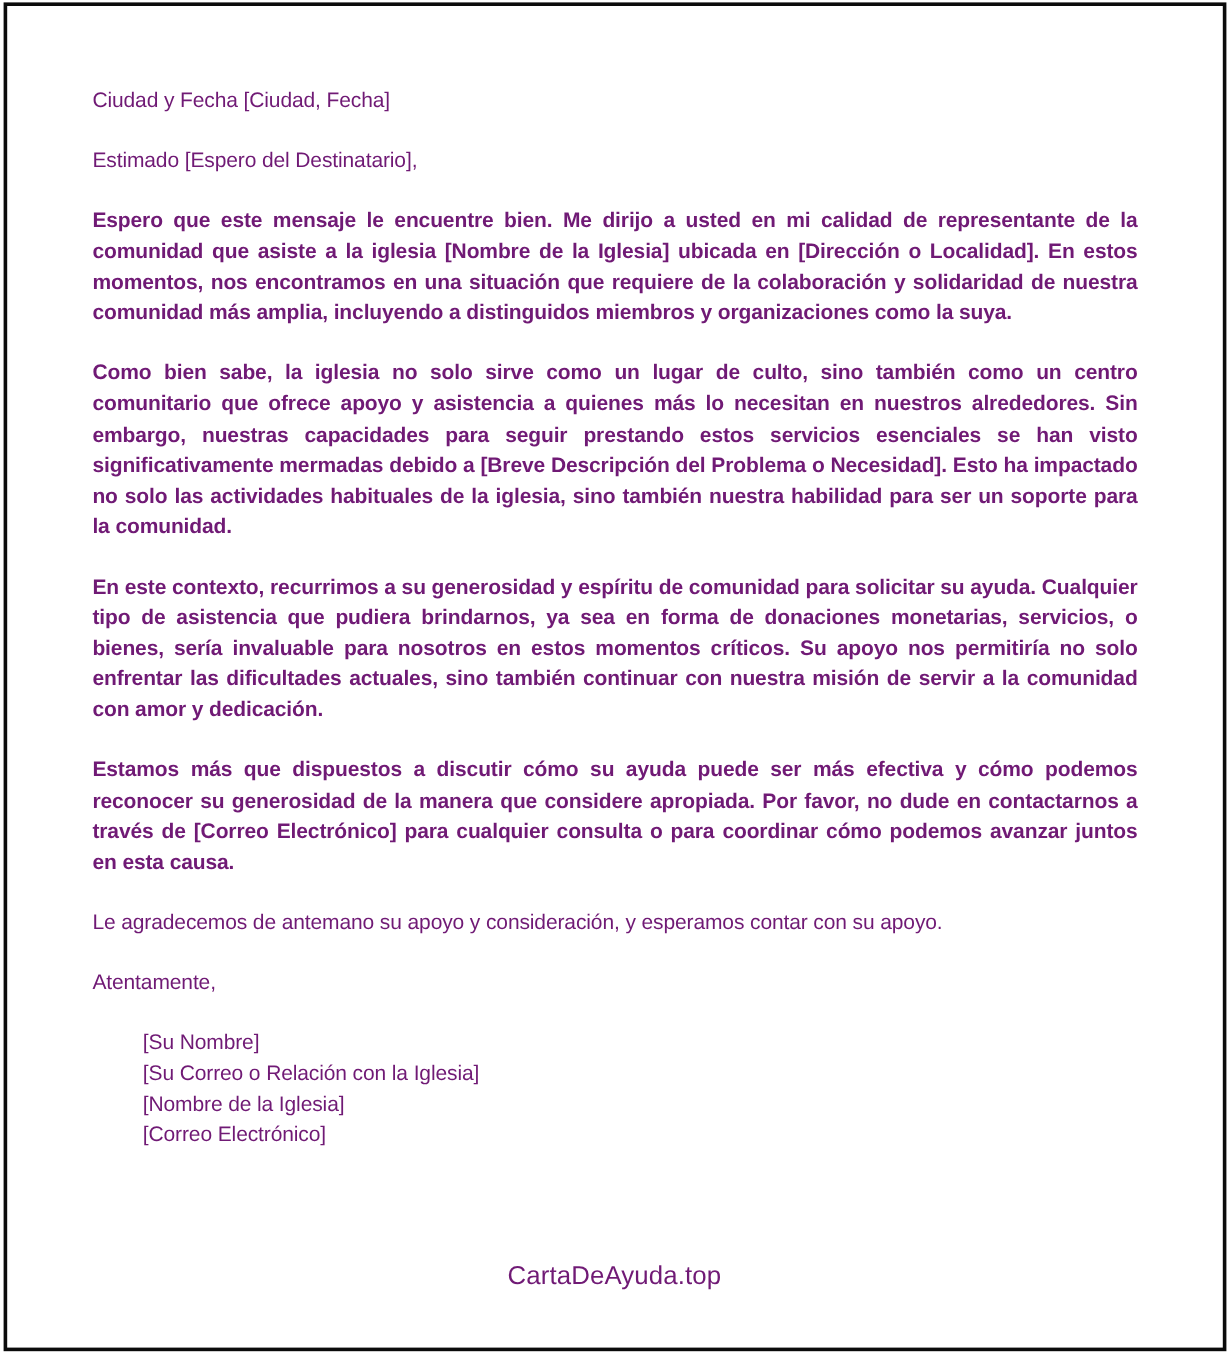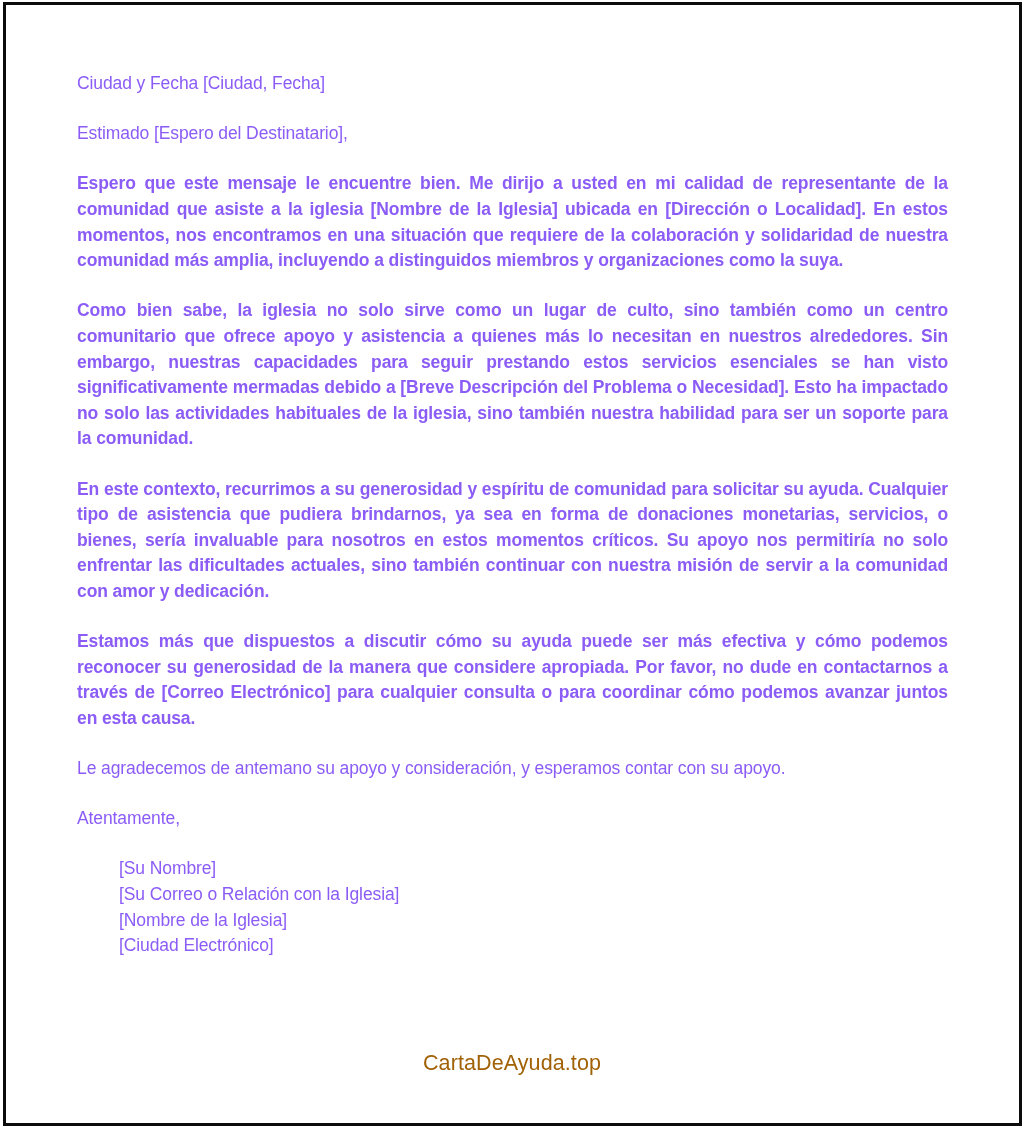--- a/index.html
+++ b/index.html
@@ -33,7 +33,7 @@
     font-size: 17.5px;
     line-height: 25.6px;
     letter-spacing: -0.1px;
-    color: #8b5cf6;
+    color: #701a75;
   }
   .letter-body p {
     margin: 0 0 24.6px 0;

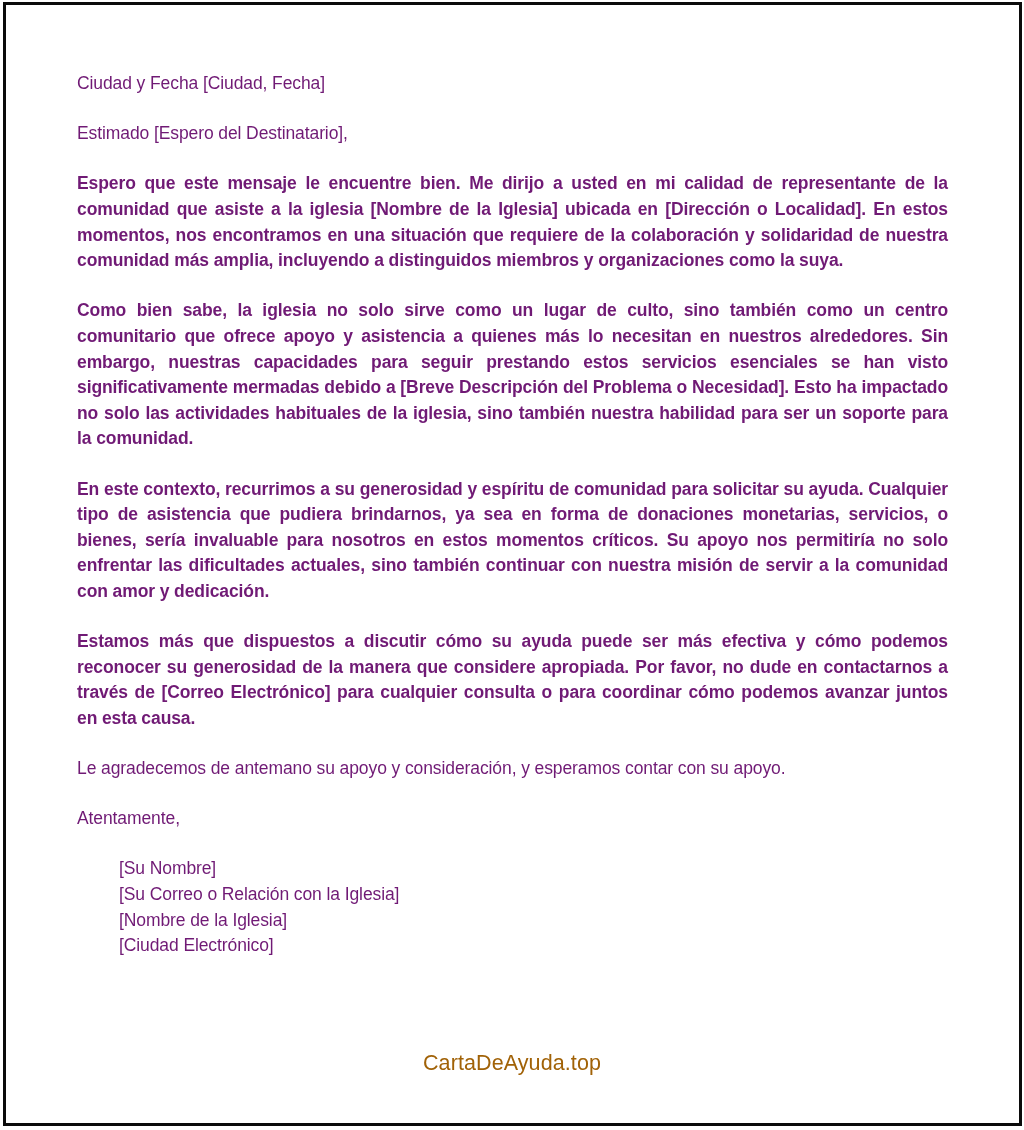--- a/index.html
+++ b/index.html
@@ -88,7 +88,7 @@
     <div class="signature-line">[Su Nombre]</div>
     <div class="signature-line">[Su Correo o Relación con la Iglesia]</div>
     <div class="signature-line">[Nombre de la Iglesia]</div>
-    <div class="signature-line">[Ciudad Electrónico]</div>
+    <div class="signature-line">[Correo Electrónico]</div>
   </div>
 </div>
 

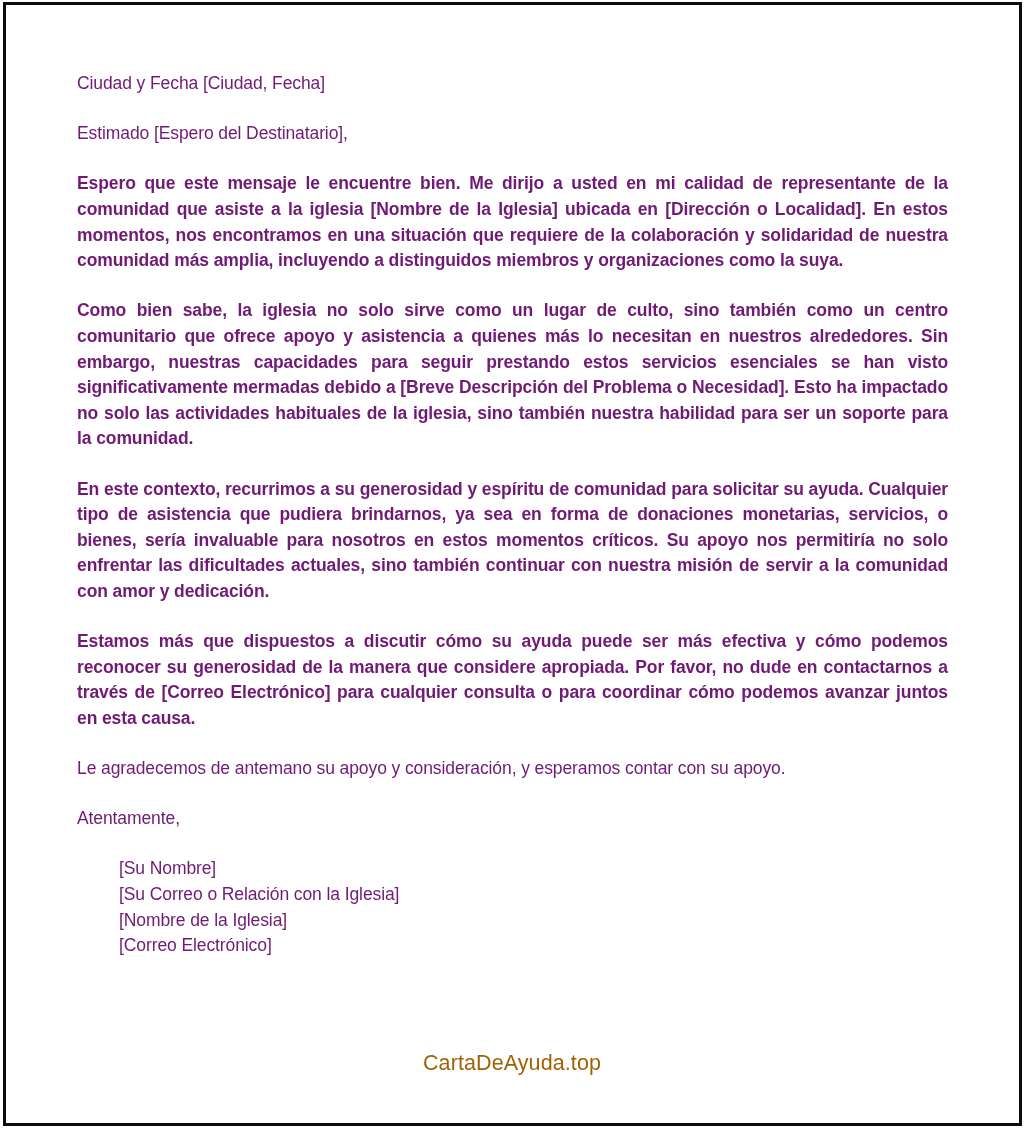--- a/index.html
+++ b/index.html
@@ -59,7 +59,7 @@
     font-size: 21.5px;
     line-height: 28px;
     letter-spacing: 0.1px;
-    color: #a16207;
+    color: #701a75;
   }
 </style>
 </head>

